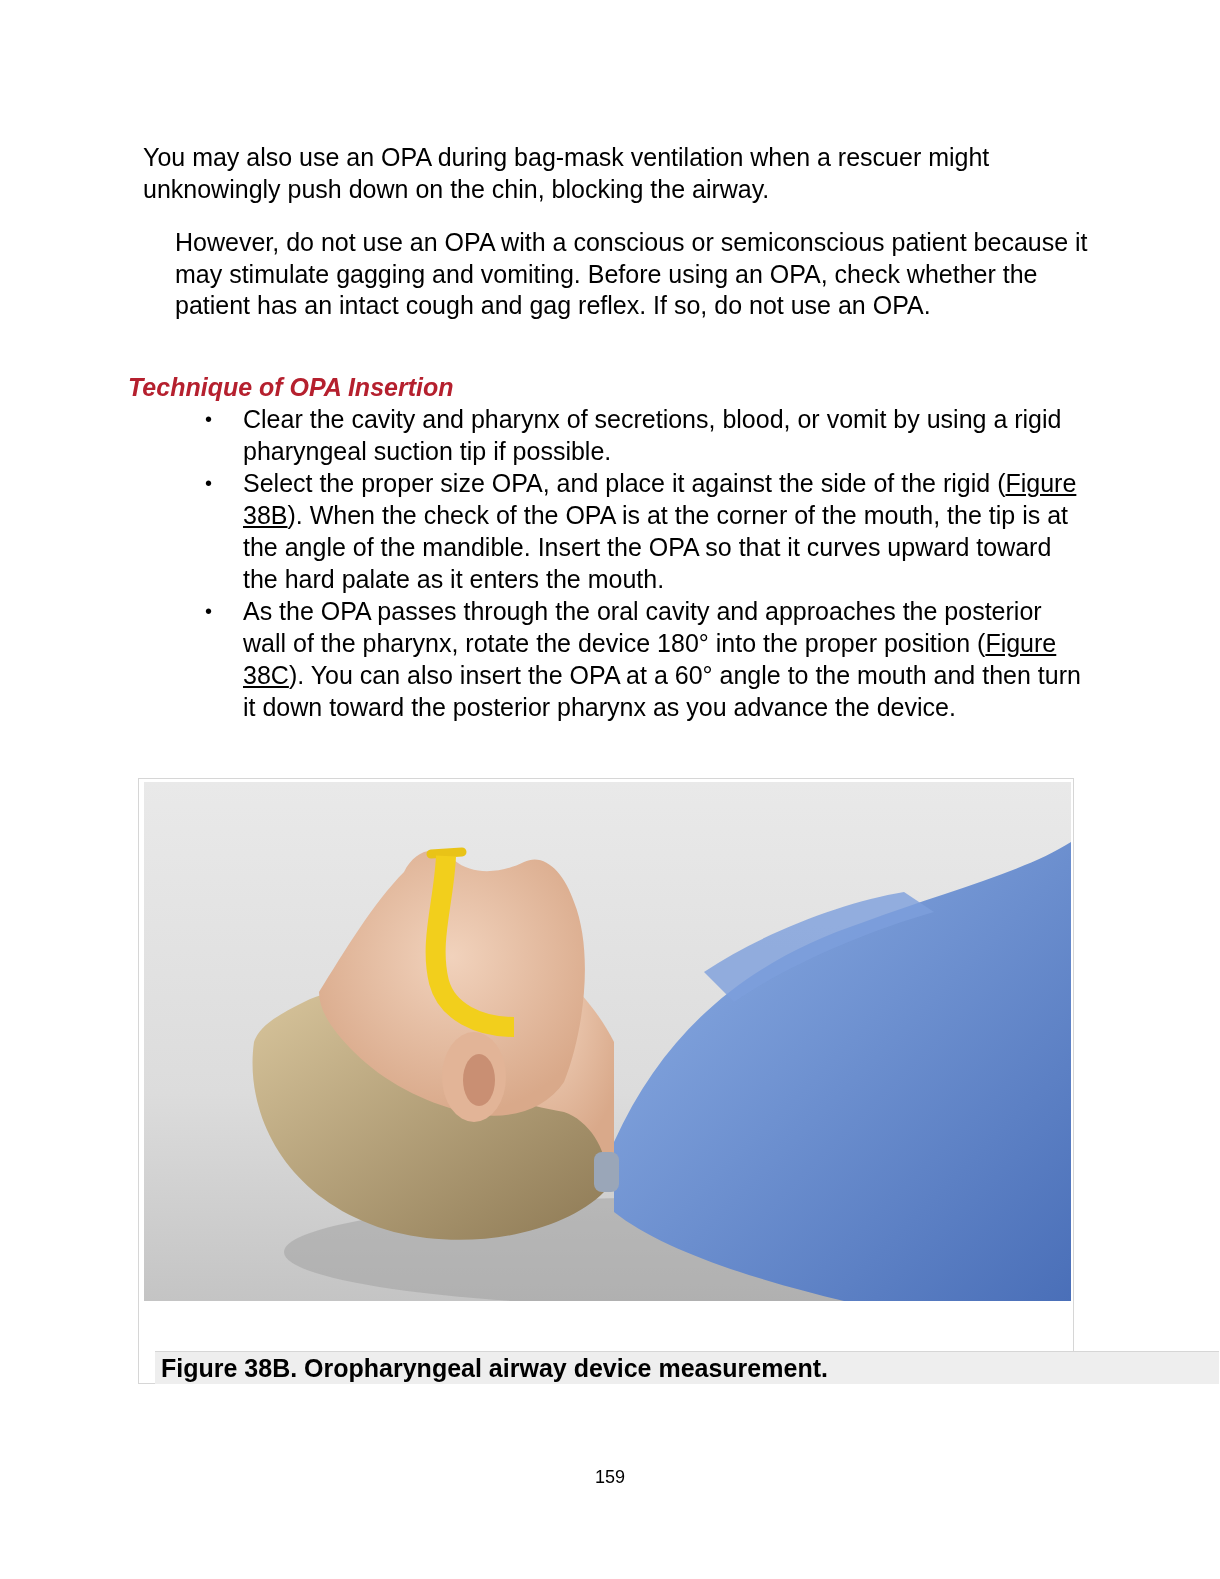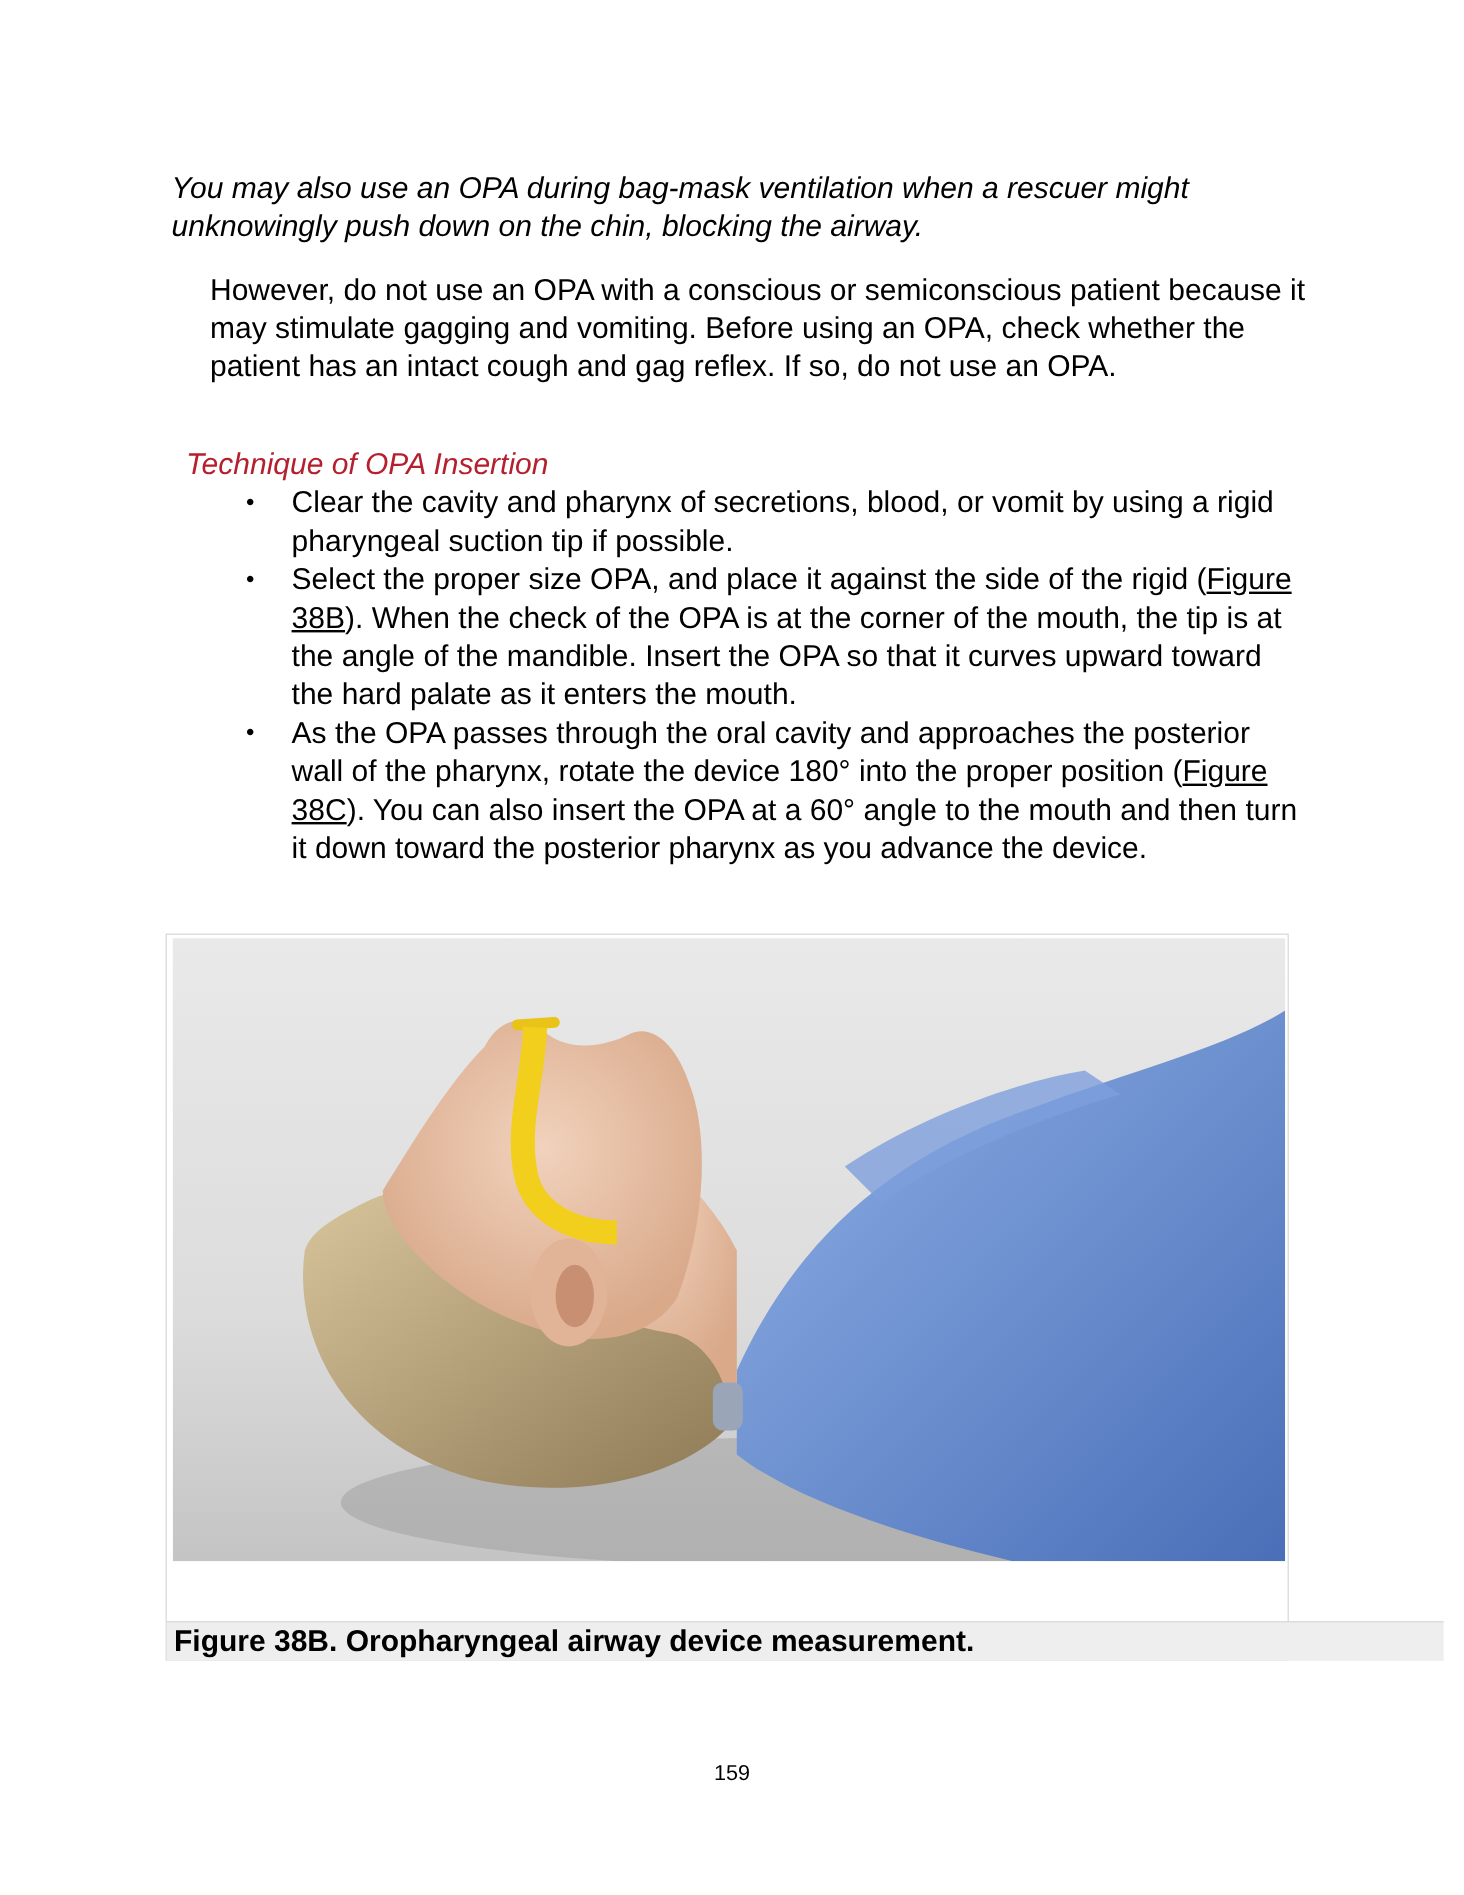--- a/index.html
+++ b/index.html
@@ -24,7 +24,7 @@
 </head>
 <body>
 
-<p class="para" style="top:142px;font-style:italic;">You may also use an OPA during bag-mask ventilation when a rescuer might unknowingly push down on the chin, blocking the airway.</p>
+<p class="para" style="top:142px;">You may also use an OPA during bag-mask ventilation when a rescuer might unknowingly push down on the chin, blocking the airway.</p>
 <p class="para" style="top:227px;margin-left:32px;">However, do not use an OPA with a conscious or semiconscious patient because it may stimulate gagging and vomiting. Before using an OPA, check whether the patient has an intact cough and gag reflex. If so, do not use an OPA.</p>
 
 <h3 class="heading">Technique of OPA Insertion</h3>

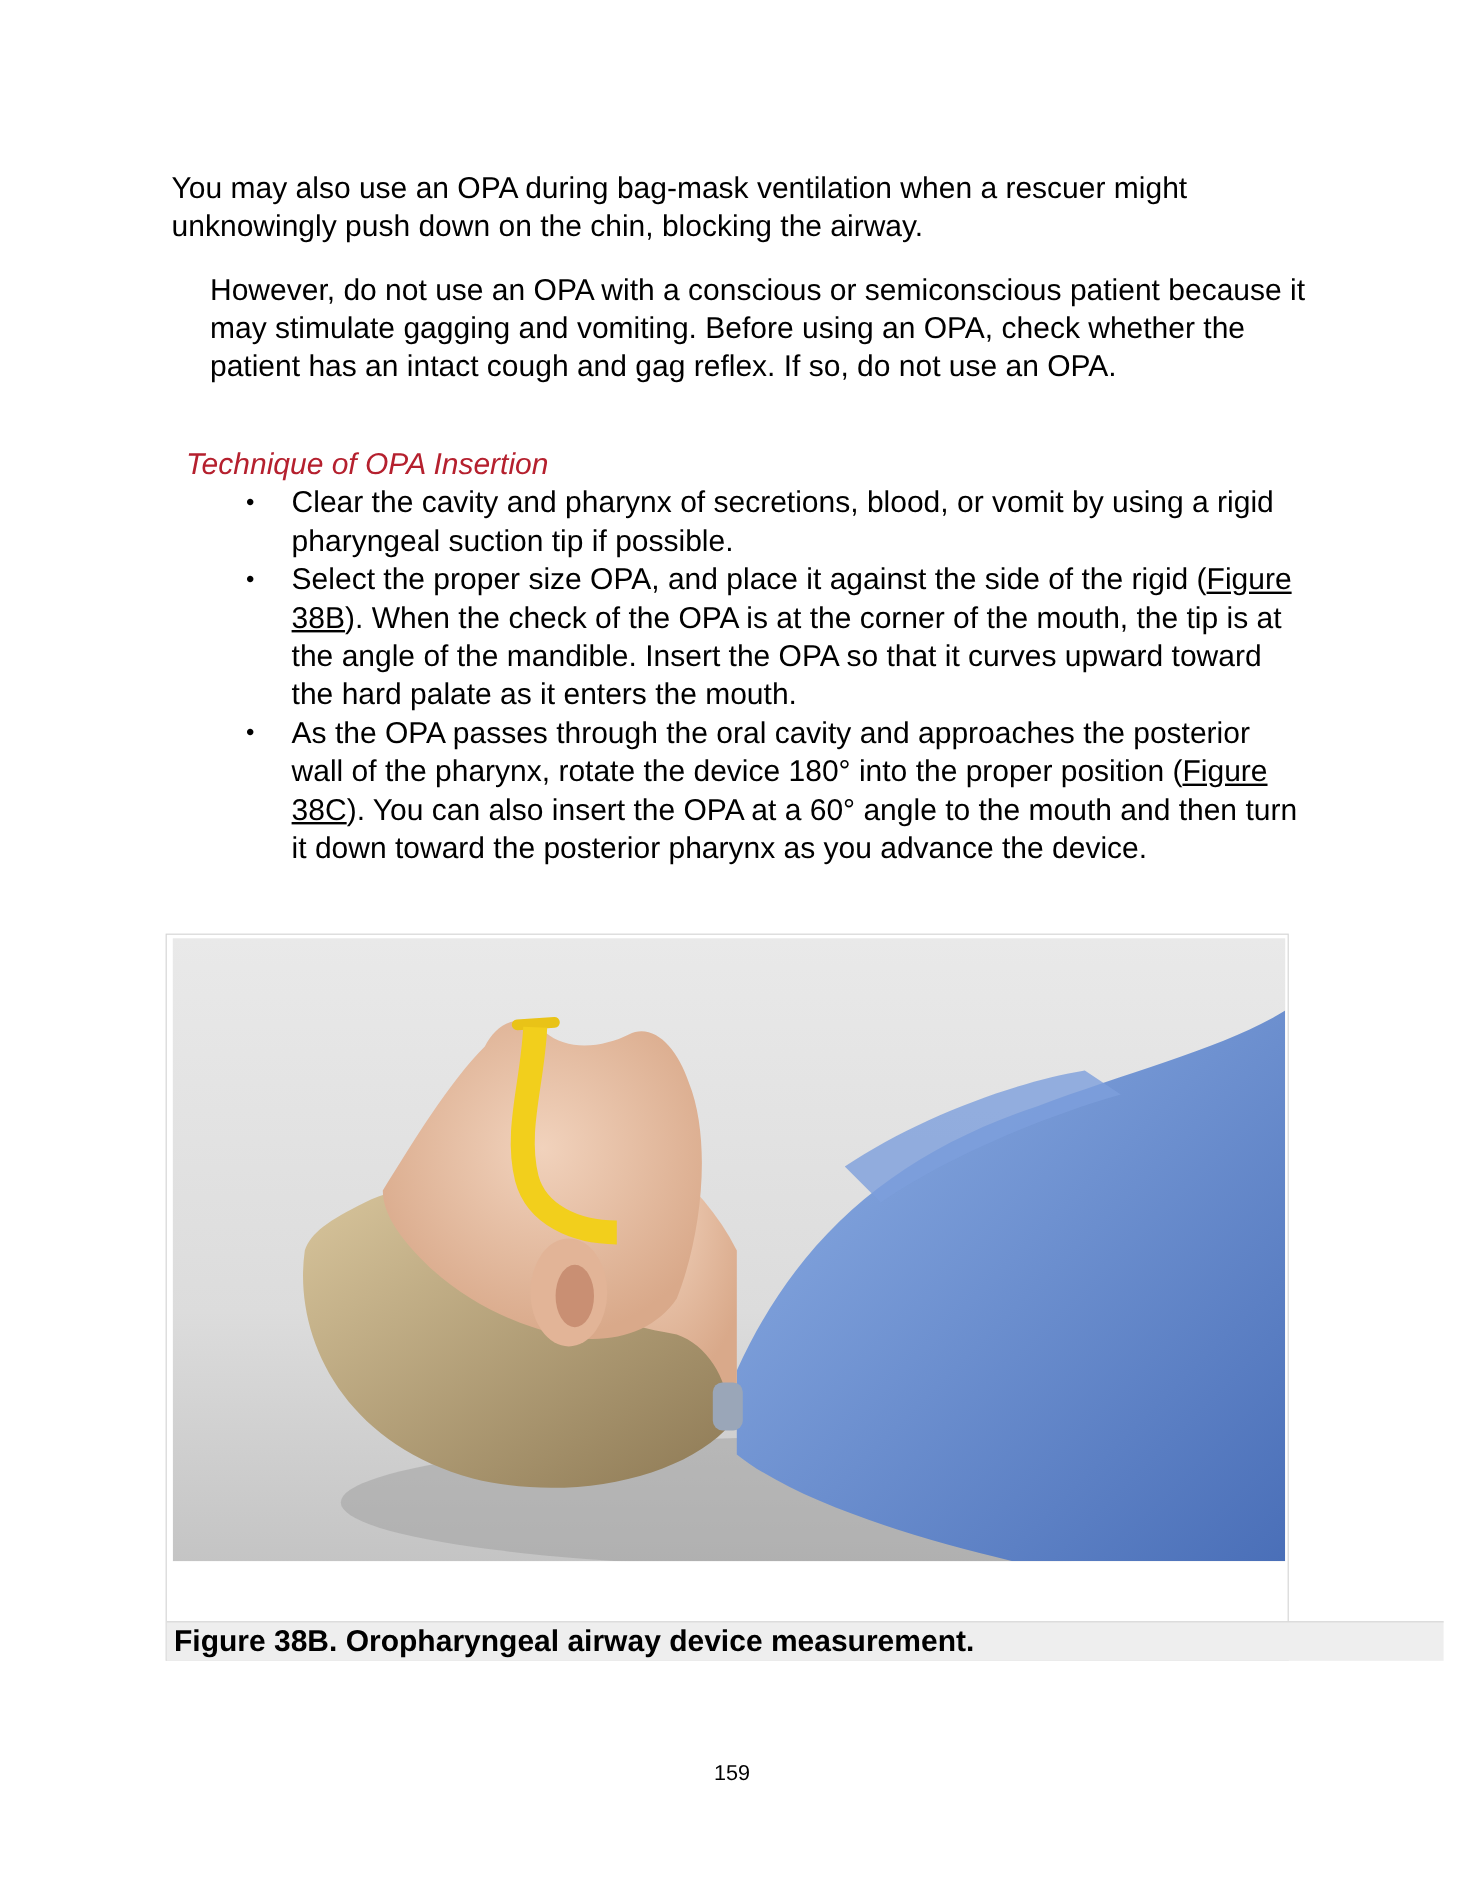--- a/index.html
+++ b/index.html
@@ -6,7 +6,7 @@
   body { width: 1220px; height: 1579px; position: relative; overflow: hidden;
          font-family: "Liberation Sans", sans-serif; color: #000; }
   .para { position: absolute; left: 143px; width: 940px; font-size: 25px; line-height: 31.5px; margin: 0; }
-  .heading { position: absolute; left: 155px; top: 370px; font-size: 25px; font-weight: normal; font-style: italic;
+  .heading { position: absolute; left: 128px; top: 370px; font-size: 25px; font-weight: bold; font-style: italic;
              color: #b5202e; margin: 0; line-height: 34px; }
   ul.bullets { position: absolute; left: 243px; top: 403px; width: 840px; margin: 0; padding: 0; list-style: none;
                font-size: 25px; line-height: 32px; }

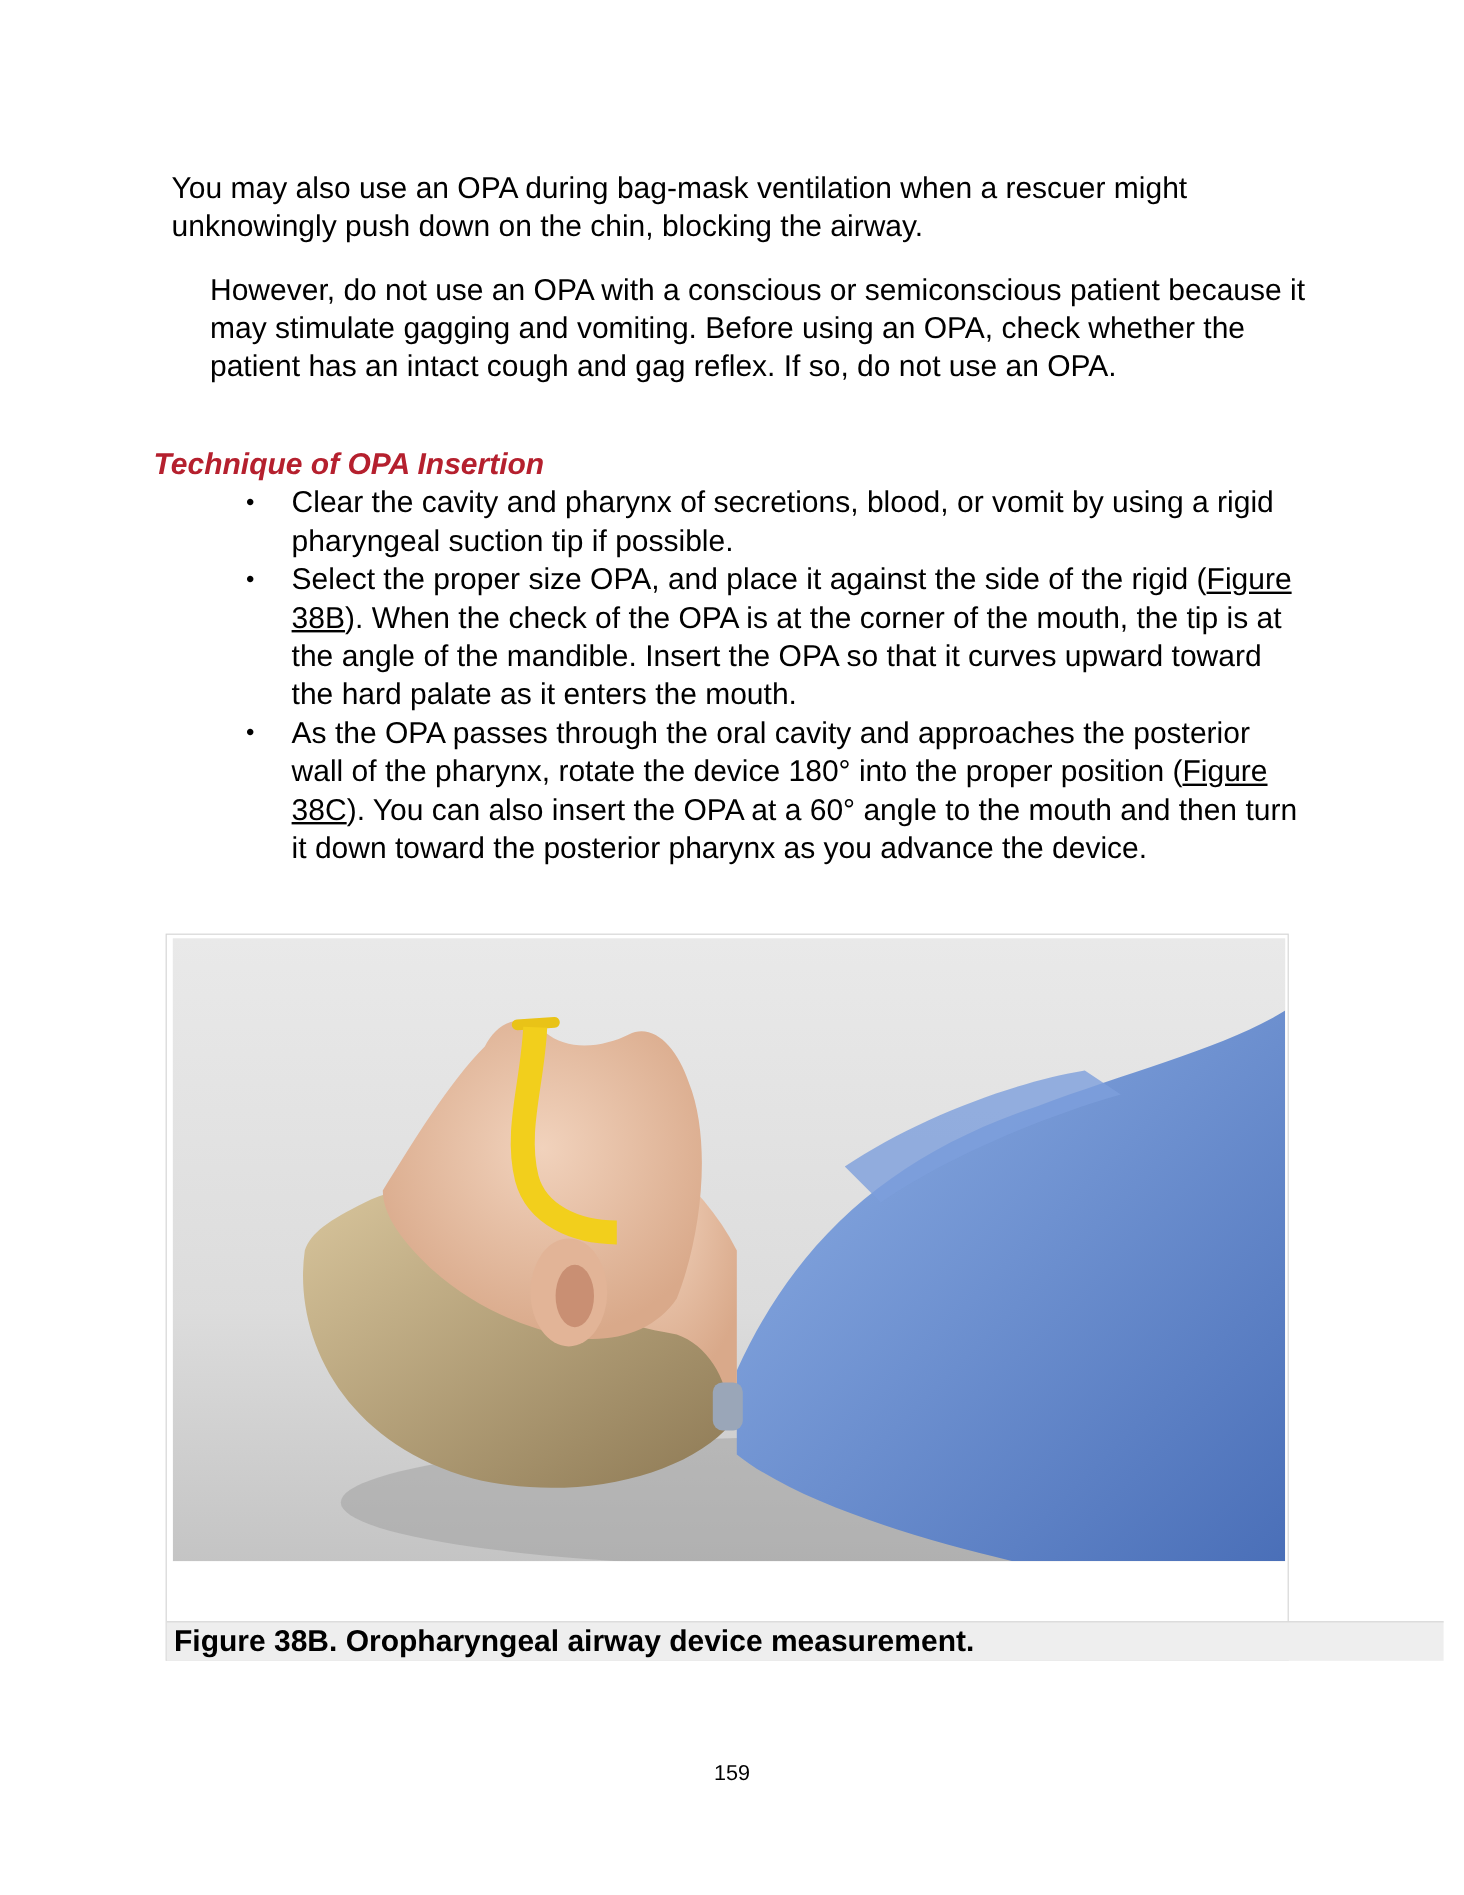--- a/index.html
+++ b/index.html
@@ -16,7 +16,7 @@
   .figure-table { position: absolute; left: 138px; top: 778px; width: 936px; height: 606px;
                   border: 1px solid #d6d6d6; box-sizing: border-box; background: #fff; }
   .figure-img { position: absolute; left: 5px; top: 3px; width: 927px; height: 519px; overflow: hidden; background: #e6e6e6; }
-  .caption-row { position: absolute; left: 0; top: 572px; width: 1064px; height: 32px; background: #eeeeee;
+  .caption-row { position: absolute; left: 16px; top: 572px; width: 1064px; height: 32px; background: #eeeeee;
                  border-top: 1px solid #d6d6d6; }
   .caption { position: absolute; left: 6px; top: 1px; font-size: 25px; font-weight: bold; line-height: 30px; margin: 0; }
   .page-num { position: absolute; left: 0; width: 1220px; top: 1447px; text-align: center; font-size: 18px; margin-top: 20px; }

